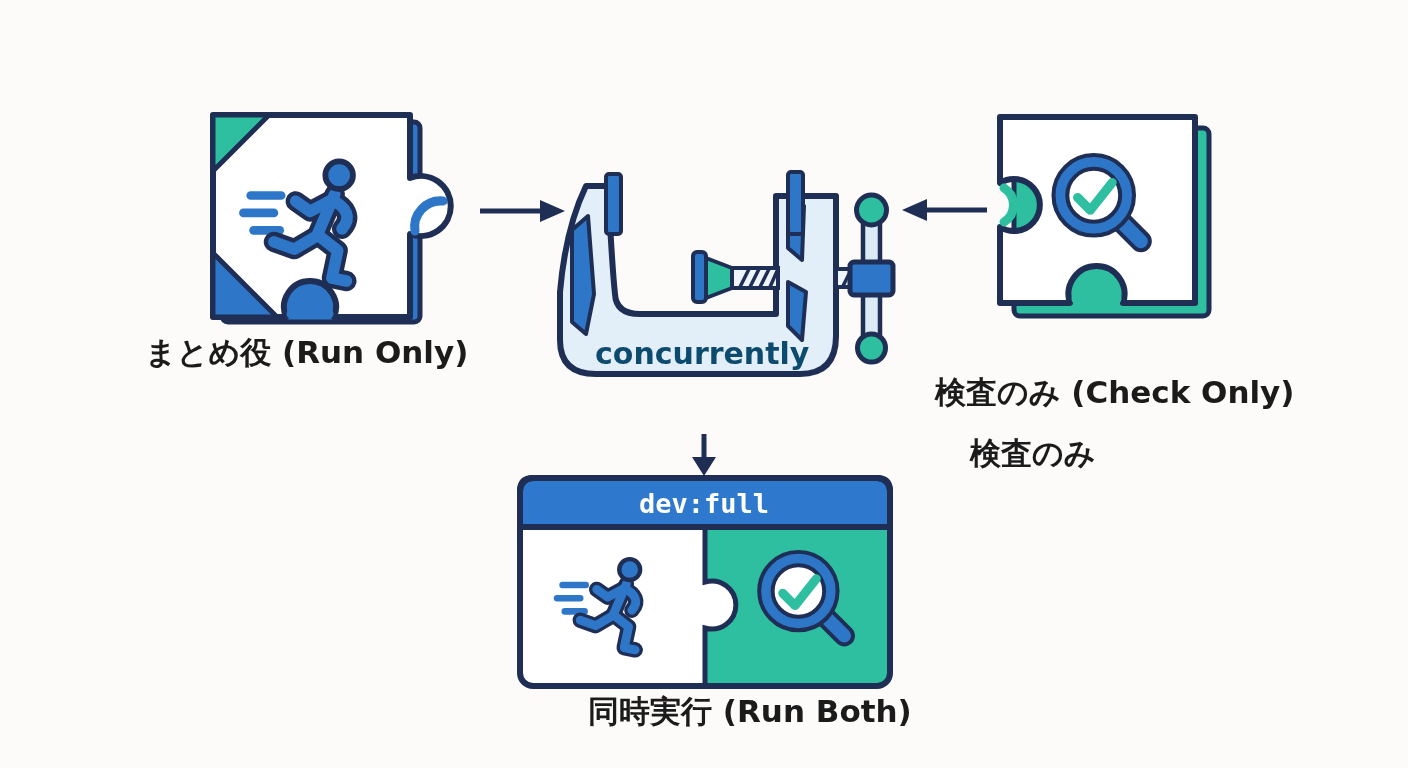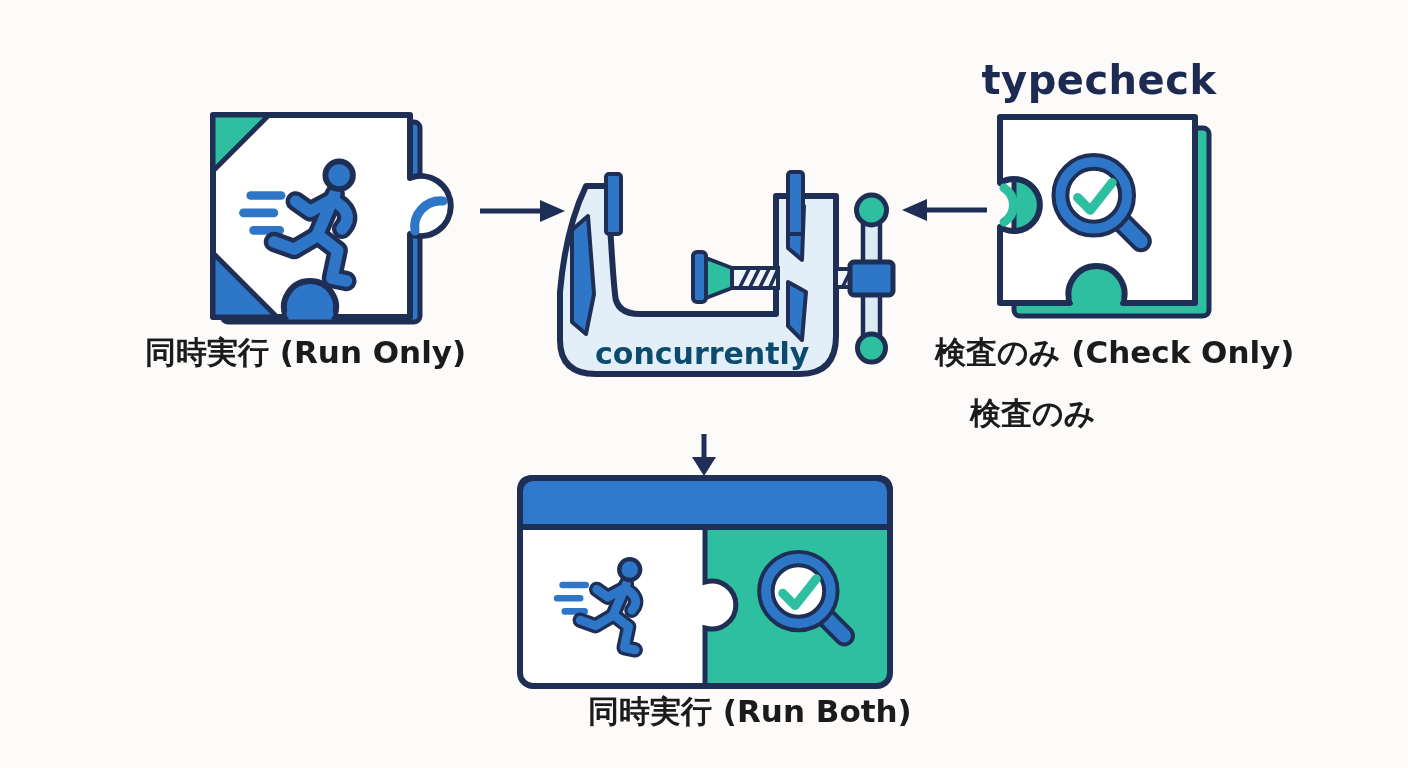--- a/index.html
+++ b/index.html
@@ -114,7 +114,6 @@
     <path d="M4,25 L16,44 L28,25 Z" fill="#1f2e55"></path>
   </svg>
 
-  <div class="abs node-title" style="left:949px;top:57px;width:300px;">typecheck</div>
 
   <svg class="abs" style="left:992px;top:110px;" width="270" height="218" viewBox="0 0 270 218">
     <rect x="22" y="18" width="195" height="188" rx="6" fill="#2ebfa0" stroke="#1f2e55" stroke-width="5"></rect>

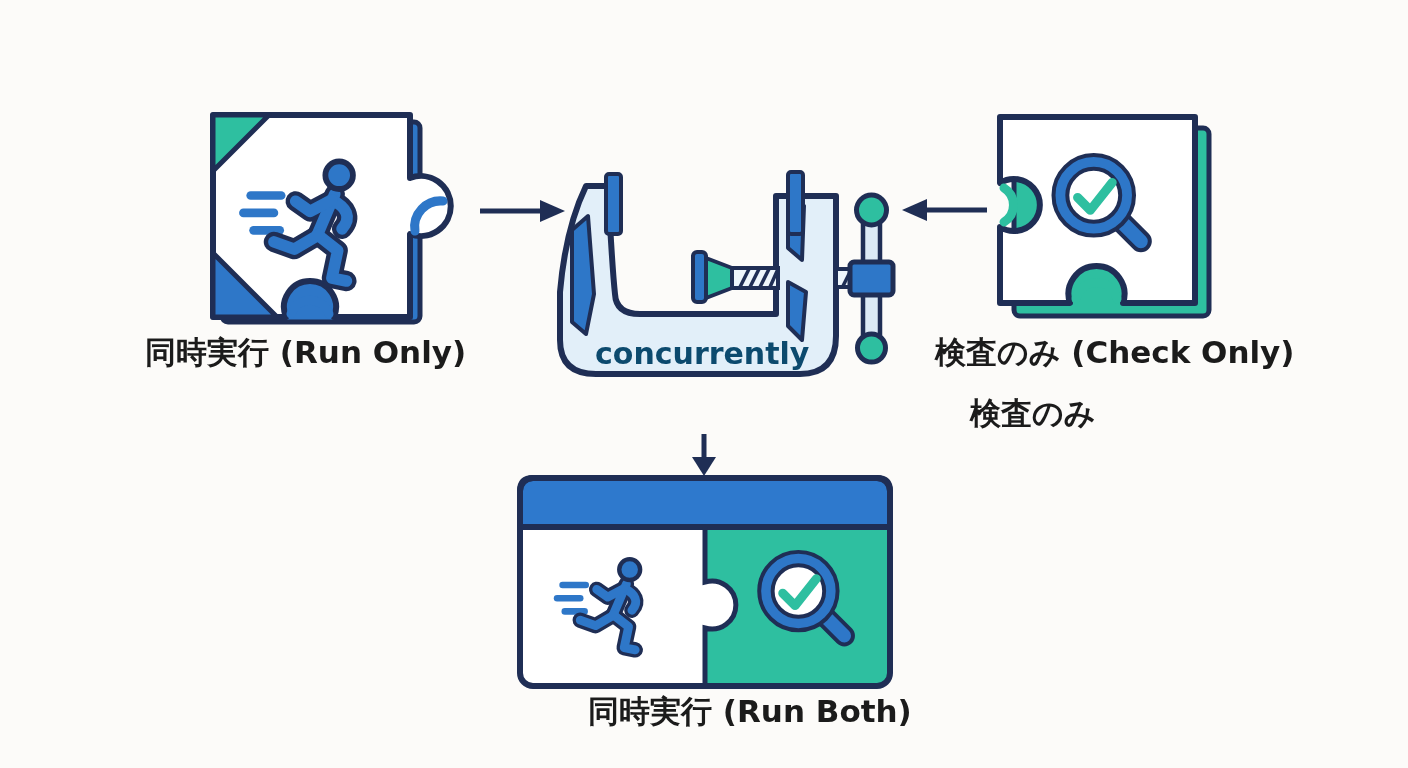--- a/index.html
+++ b/index.html
@@ -80,7 +80,7 @@
     <use href="#runner" transform="translate(37,44) scale(1.45)"></use>
   </svg>
 
-  <div class="abs caption" style="left:145px;top:332px;width:310px;">同時実行 (Run Only)</div>
+  <div class="abs caption" style="left:145px;top:332px;width:310px;">まとめ役 (Run Only)</div>
 
   <svg class="abs" style="left:477px;top:198px;" width="92" height="26" viewBox="0 0 92 26">
     <line x1="3" y1="13" x2="66" y2="13" stroke="#1f2e55" stroke-width="5"></line>

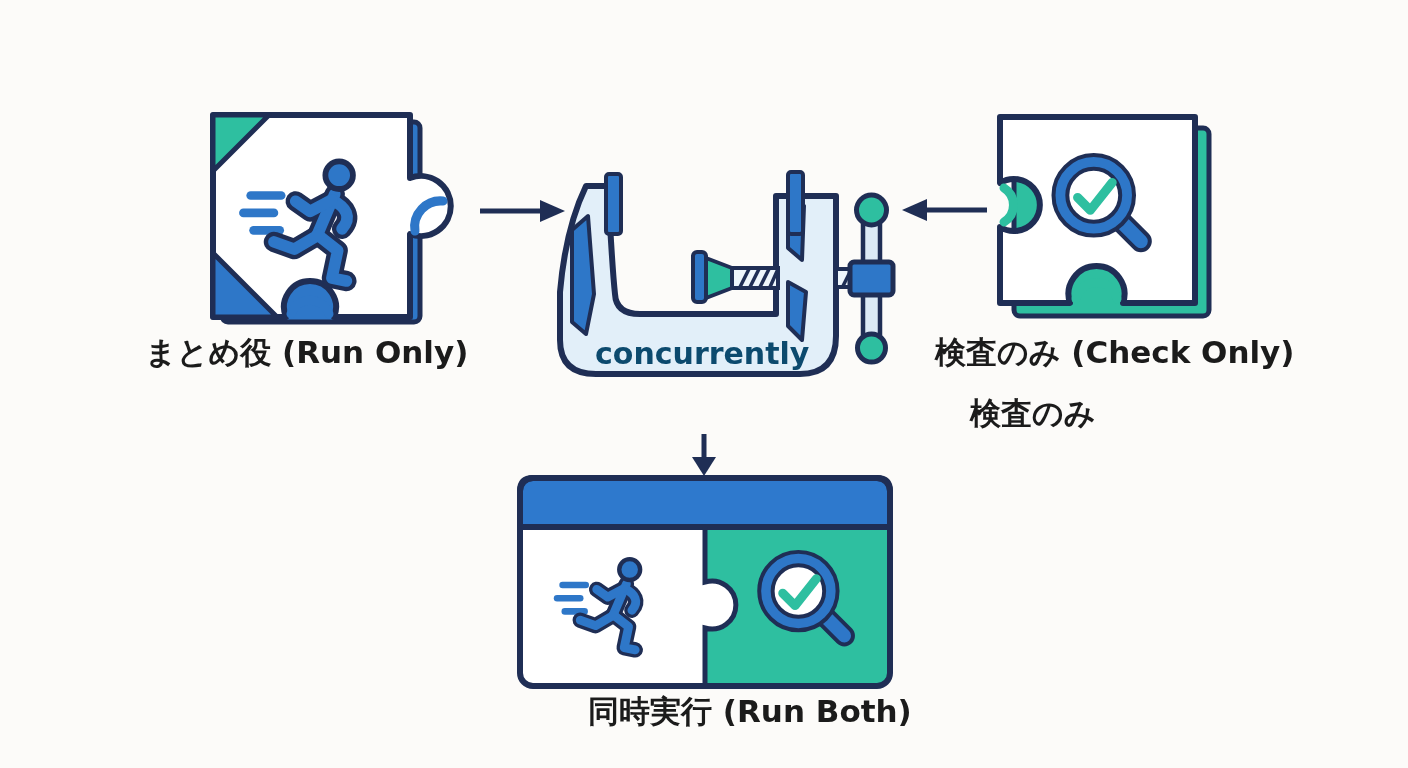--- a/index.html
+++ b/index.html
@@ -17,7 +17,7 @@
     font-size:31px;font-weight:bold;color:#1b1b1b;text-align:center;
     white-space:nowrap;
   }
-  .caption.left{text-align:left;}
+  .caption.left{text-align:left;margin-top:40px;}
   .clamp-label{
     font-size:30px;font-weight:bold;color:#0c4a6e;text-align:left;
     white-space:nowrap;

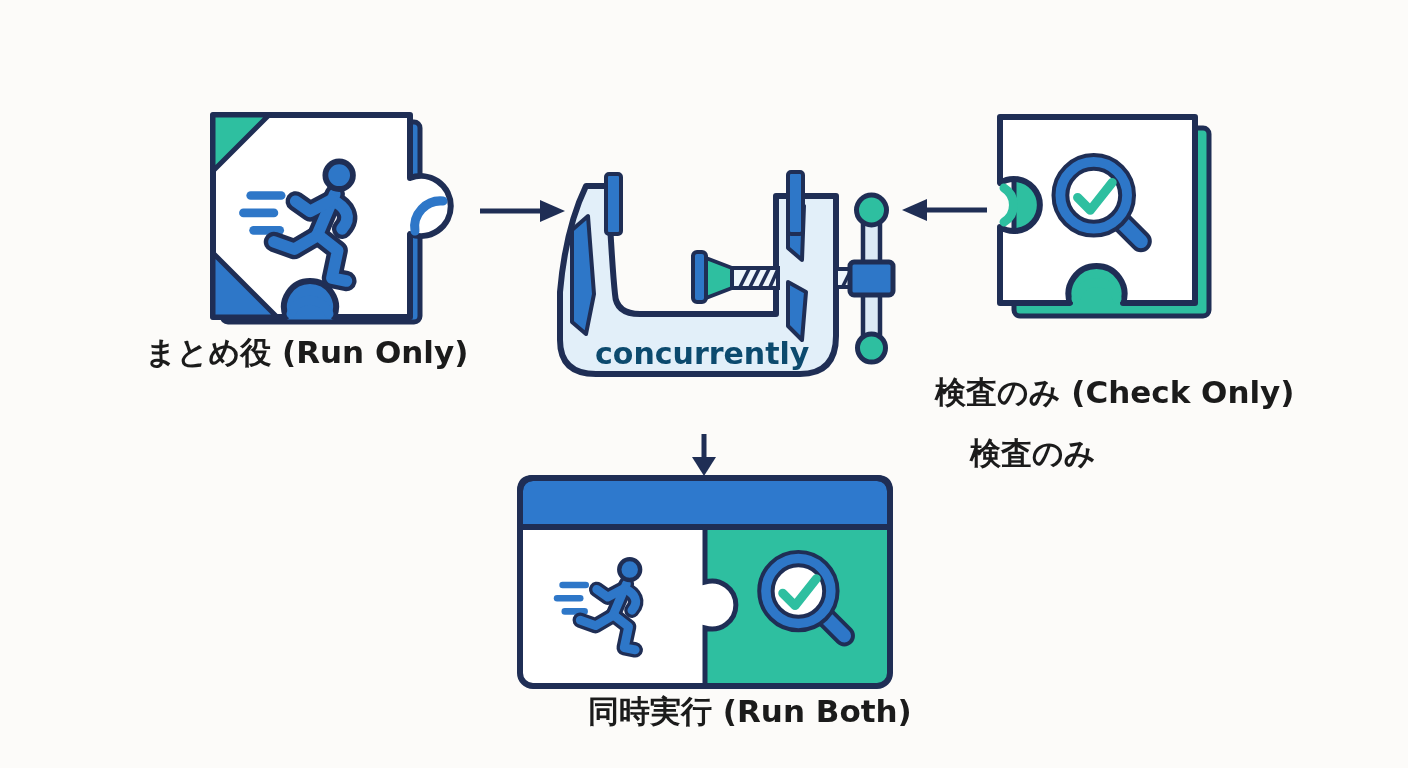--- a/index.html
+++ b/index.html
@@ -142,6 +142,7 @@
     <use href="#magnifier" transform="translate(232,70) scale(1.12)"></use>
   </svg>
 
+  <div class="abs card-title" style="left:604px;top:488px;width:200px;">dev:full</div>
 
   <div class="abs caption" style="left:545px;top:691px;width:320px;margin-left:43px;">同時実行 (Run Both)</div>
 

